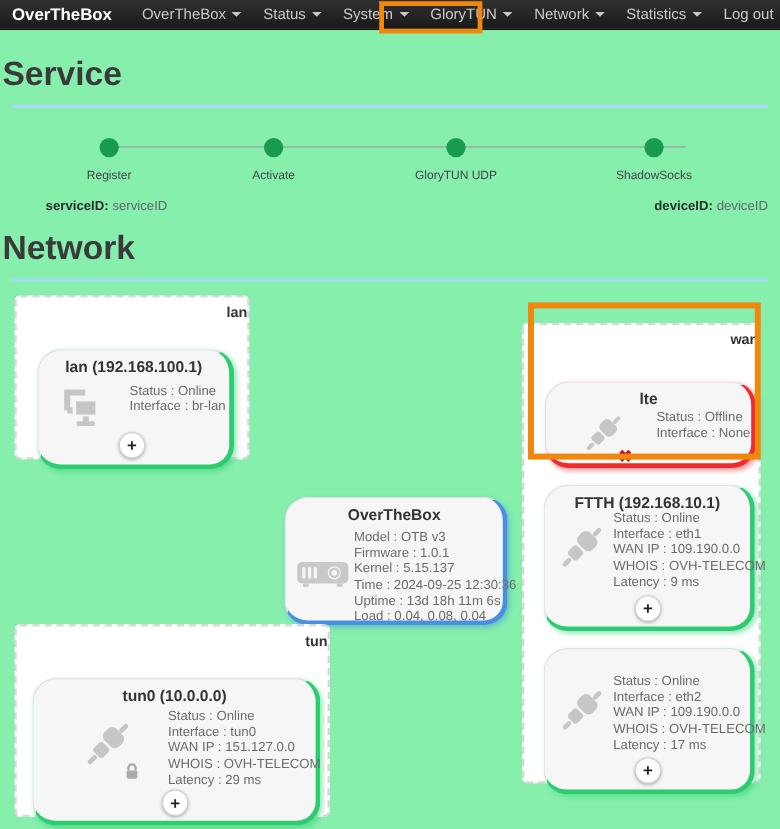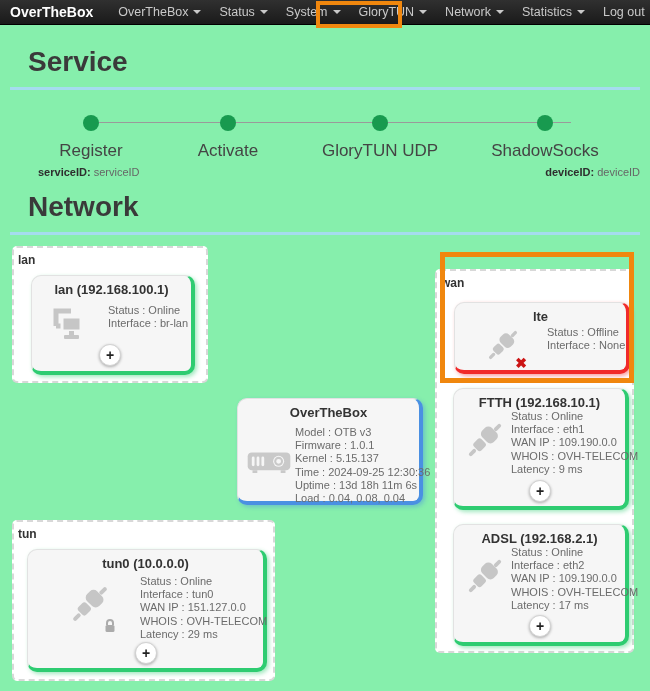--- a/index.html
+++ b/index.html
@@ -24,7 +24,7 @@
   .ann-wan { left:440px; top:252px; width:194px; height:131px; }
 
   
-  .h1 { position:absolute; left:28px; font-size:28px; font-weight:bold; color:#3a3a3a; }
+  .h1 { position:absolute; left:2px; font-size:28px; font-weight:bold; color:#3a3a3a; }
   .divider { position:absolute; left:10px; width:630px; height:3px; background:var(--divider-blue,#a5dcee); }
 
   

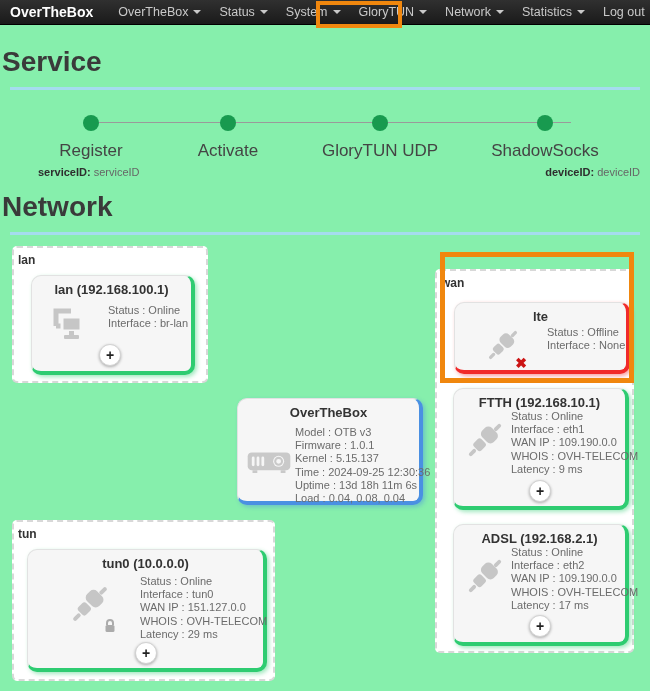--- a/index.html
+++ b/index.html
@@ -31,7 +31,7 @@
   .step-line { position:absolute; left:91px; top:122px; width:480px; height:1px; background:#9a9a9a; }
   .dot { position:absolute; top:115px; width:16px; height:16px; border-radius:50%;
     background:var(--step-green,#189a4f); }
-  .step-label { position:absolute; top:141px; transform:translateX(-50%); font-size:17px; color:#444; white-space:nowrap; }
+  .step-label { position:absolute; top:141px; transform:translateX(-50%); font-size:10px; color:#444; white-space:nowrap; }
   .ids { position:absolute; top:166px; font-size:11px; color:#666; }
   .ids b { color:#2e2e2e; }
   .ids.left { left:10px;margin-left:28px; }

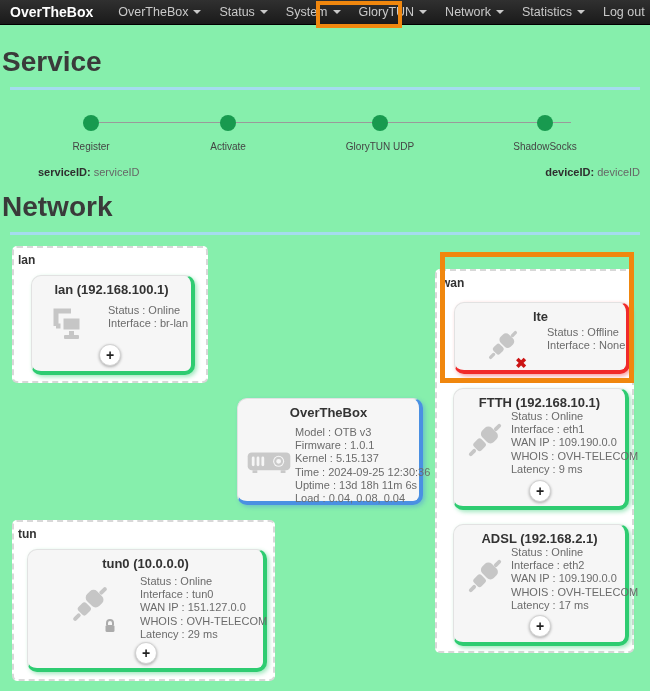--- a/index.html
+++ b/index.html
@@ -39,7 +39,7 @@
 
   
   .group { position:absolute; border:2px dashed #d8d8d8; border-radius:5px; background:#fff; }
-  .group-label { position:absolute; left:4px; right:0; top:5px; text-align:left;
+  .group-label { position:absolute; left:15px; right:0; top:5px; text-align:right;
     font-size:12px; font-weight:bold; color:#333; }
   .card { position:absolute; background:#f6f6f6; border:1px solid #e2e2e2; border-radius:10px; }
   .card.online  { border-right:4px solid var(--online-green,#2ecc71); border-bottom:4px solid var(--online-green,#2ecc71);

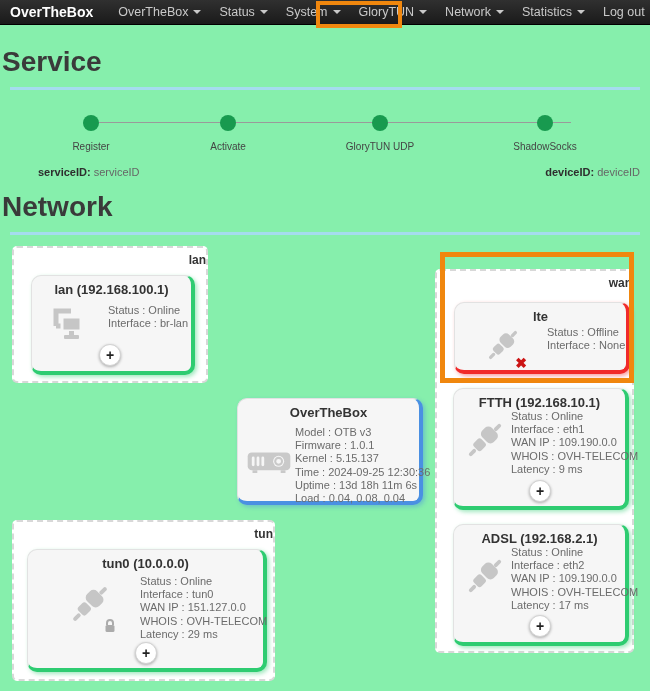--- a/index.html
+++ b/index.html
@@ -41,7 +41,7 @@
   .group { position:absolute; border:2px dashed #d8d8d8; border-radius:5px; background:#fff; }
   .group-label { position:absolute; left:15px; right:0; top:5px; text-align:right;
     font-size:12px; font-weight:bold; color:#333; }
-  .card { position:absolute; background:#f6f6f6; border:1px solid #e2e2e2; border-radius:10px; }
+  .card { position:absolute; background:#f6f6f6; border:1px solid #e2e2e2; border-radius:20px;margin-top:16px; }
   .card.online  { border-right:4px solid var(--online-green,#2ecc71); border-bottom:4px solid var(--online-green,#2ecc71);
                   box-shadow:2px 2px 4px rgba(46,204,113,.45); }
   .card.offline { border-right:4px solid var(--offline-red,#f12a2a); border-bottom:4px solid var(--offline-red,#f12a2a);

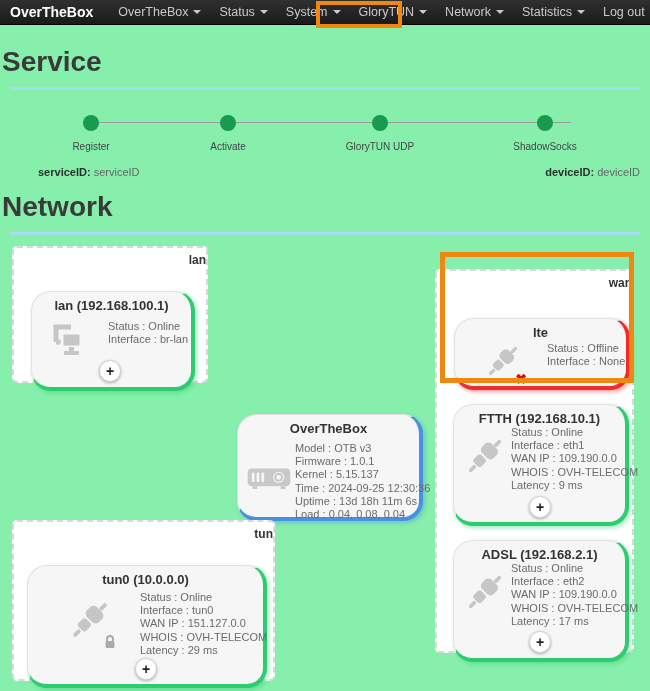--- a/index.html
+++ b/index.html
@@ -168,7 +168,6 @@
     </div>
 
     <div class="card online" style="left:16px; top:253px; width:176px; height:122px;">
-      <div class="card-title">ADSL (192.168.2.1)</div>
       <div class="card-icon" style="left:8px; top:28px;">
         <svg width="46" height="46" viewBox="0 0 48 48">
           <g transform="rotate(45 24 24)" fill="#c6c6c6">

